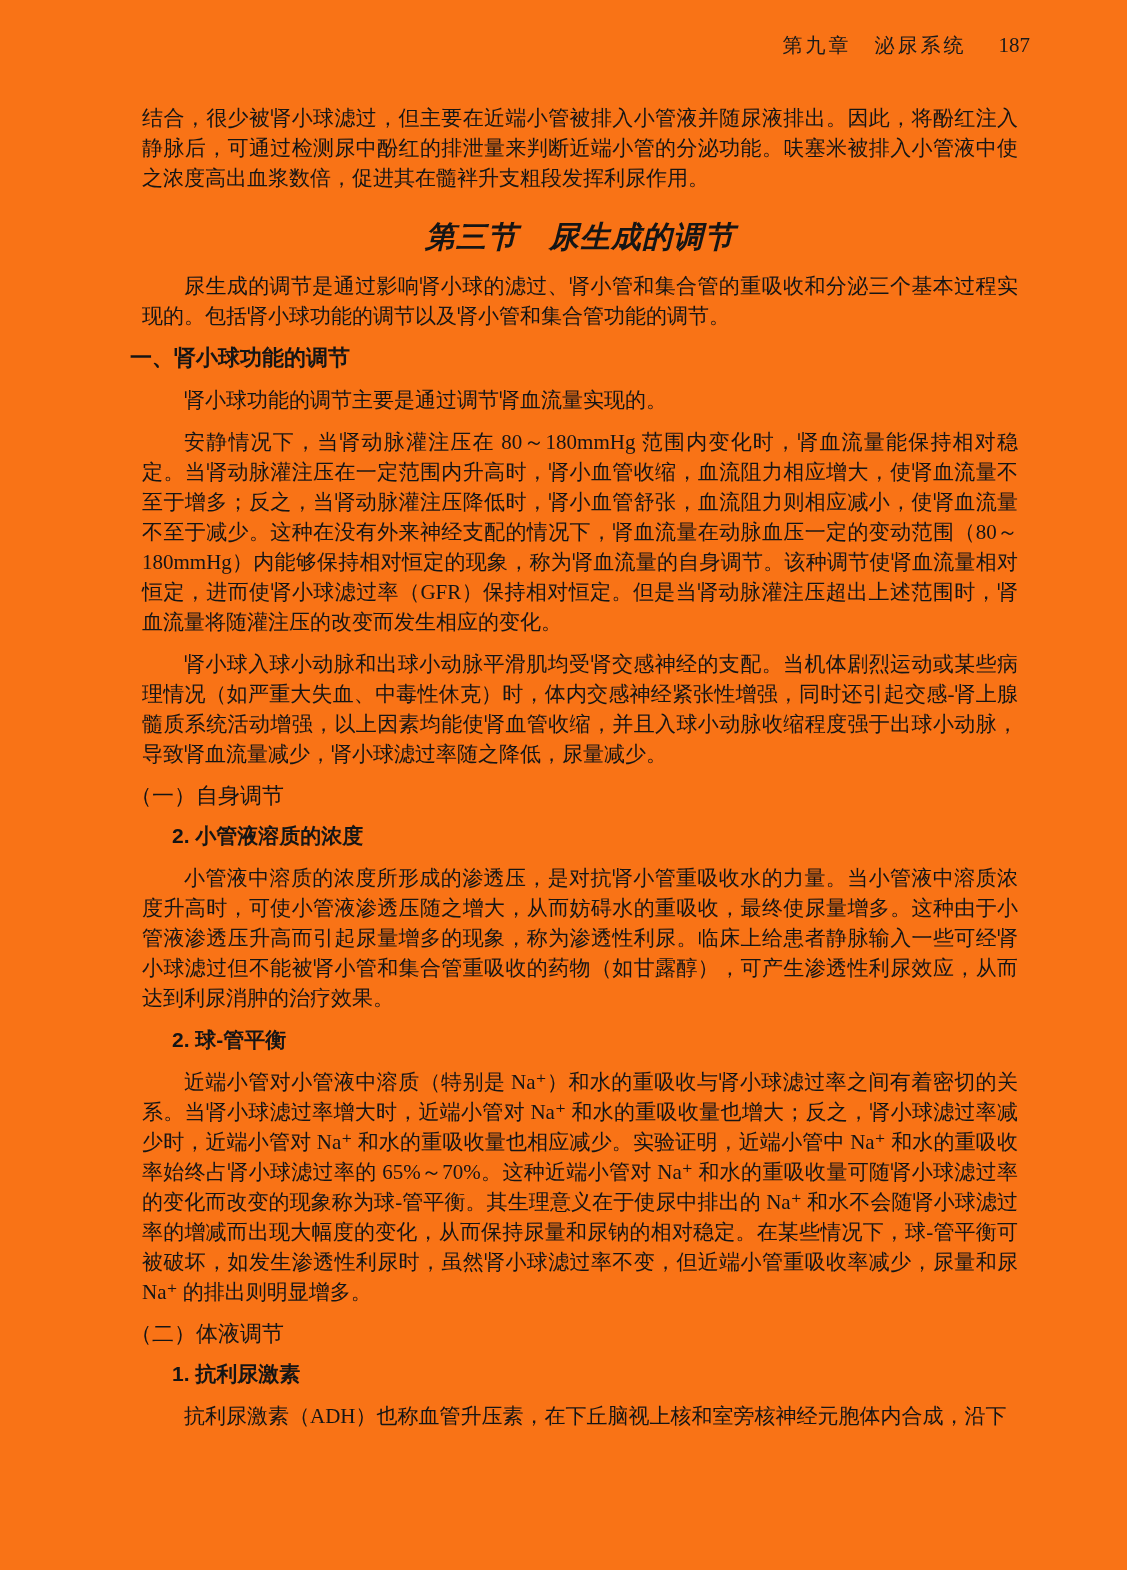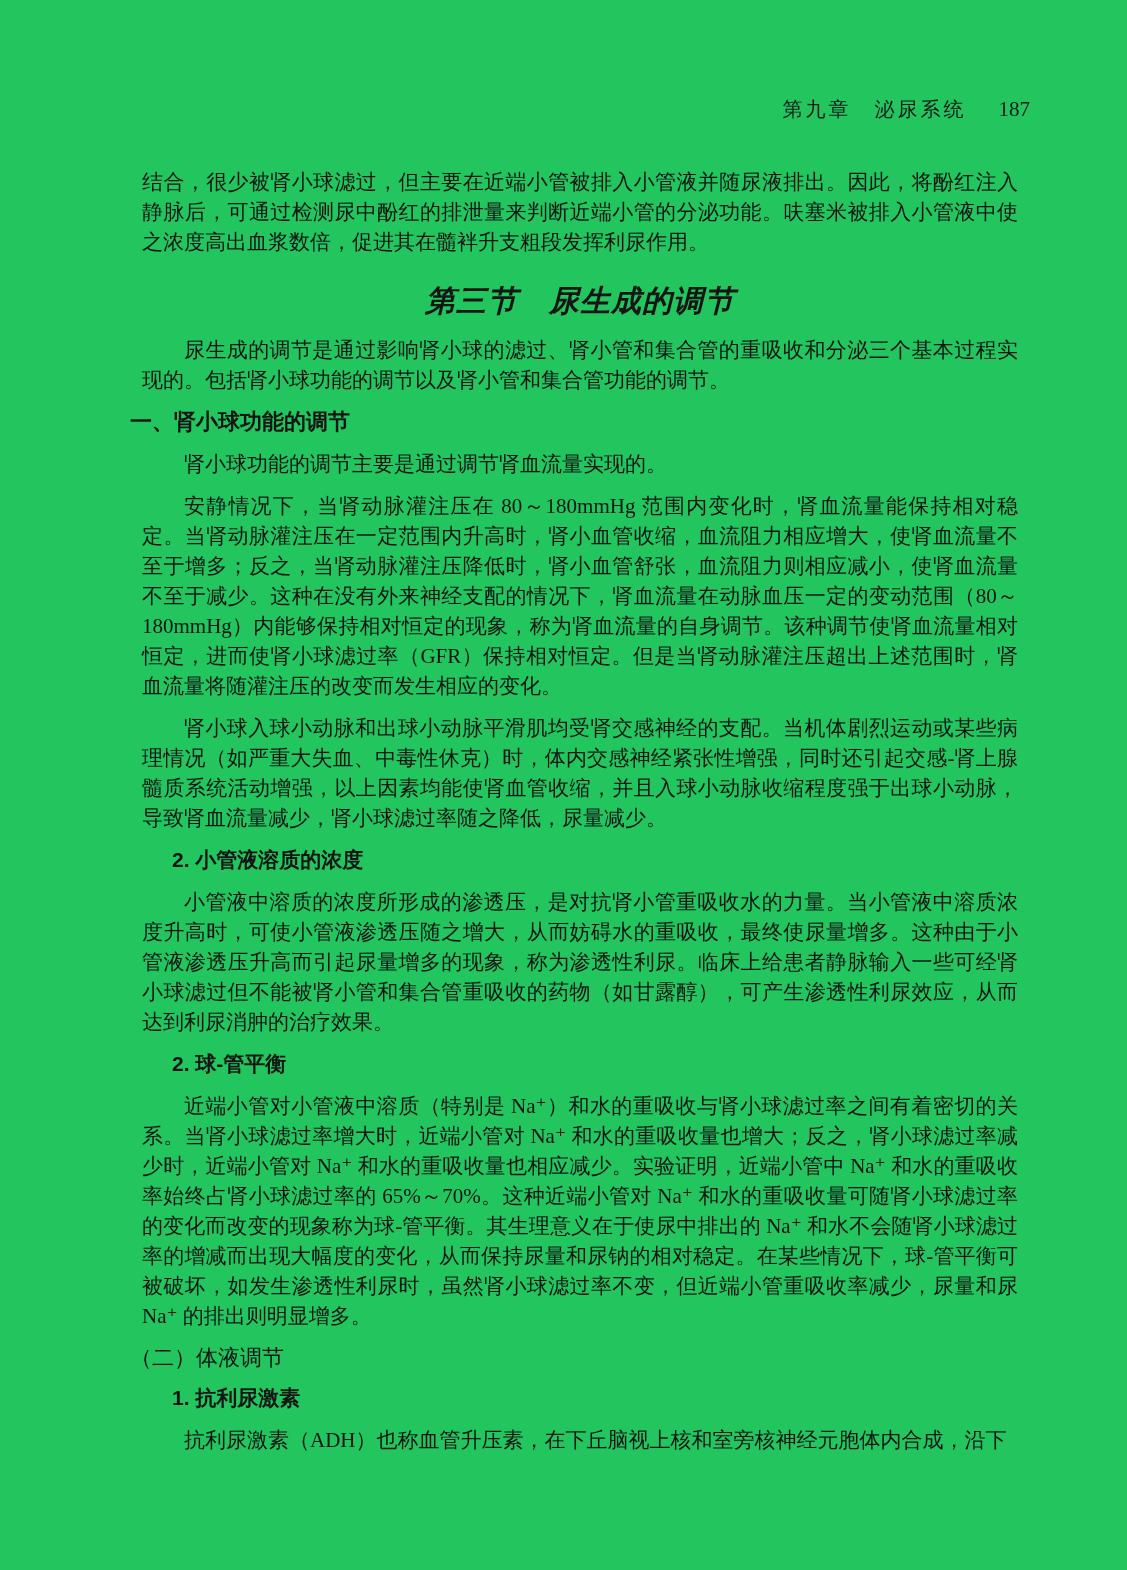--- a/index.html
+++ b/index.html
@@ -14,9 +14,9 @@
   .page {
     width: 1127px;
     height: 1570px;
-    padding: 96px 97px 40px 130px;
+    padding: 32px 97px 40px 130px;
     overflow: hidden;
-    background: #22c55e;
+    background: #f97316;
   }
   .running-head {
     display: flex;

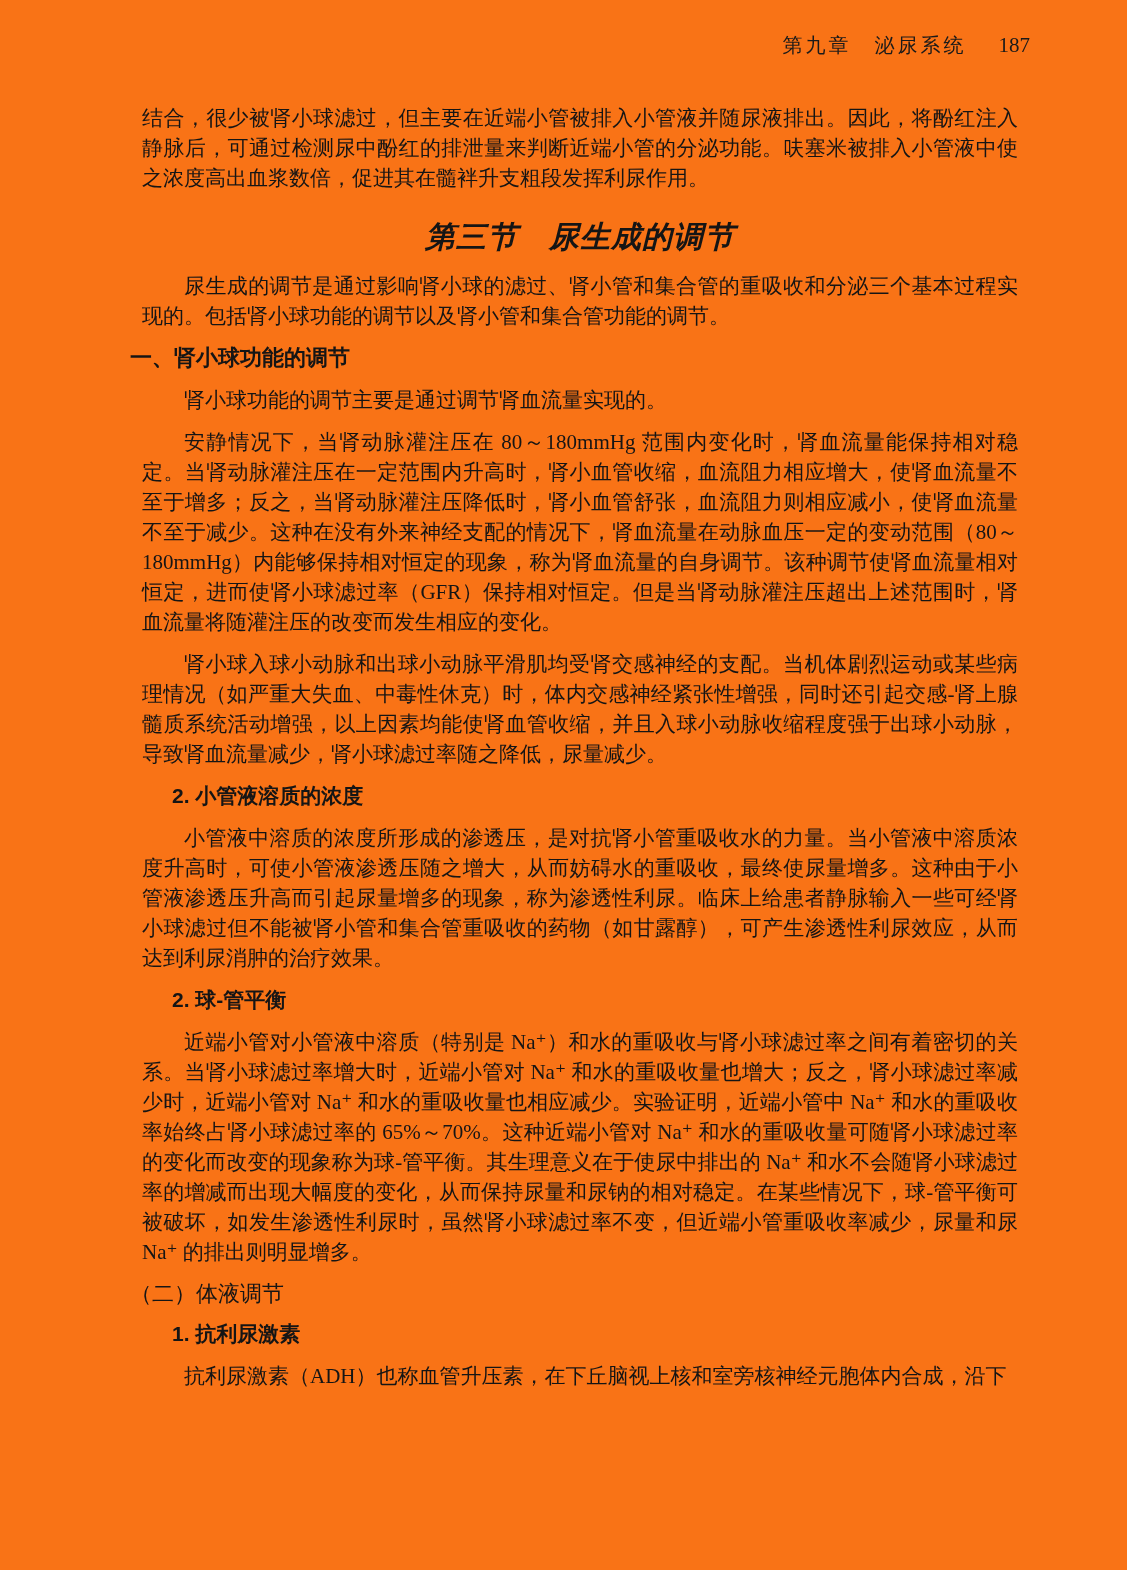--- a/index.html
+++ b/index.html
@@ -92,6 +92,7 @@
       <p class="blk body">肾小球功能的调节主要是通过调节肾血流量实现的。</p>
       <p class="blk body">安静情况下，当肾动脉灌注压在 80～180mmHg 范围内变化时，肾血流量能保持相对稳定。当肾动脉灌注压在一定范围内升高时，肾小血管收缩，血流阻力相应增大，使肾血流量不至于增多；反之，当肾动脉灌注压降低时，肾小血管舒张，血流阻力则相应减小，使肾血流量不至于减少。这种在没有外来神经支配的情况下，肾血流量在动脉血压一定的变动范围（80～180mmHg）内能够保持相对恒定的现象，称为肾血流量的自身调节。该种调节使肾血流量相对恒定，进而使肾小球滤过率（GFR）保持相对恒定。但是当肾动脉灌注压超出上述范围时，肾血流量将随灌注压的改变而发生相应的变化。</p>
       <p class="blk body">肾小球入球小动脉和出球小动脉平滑肌均受肾交感神经的支配。当机体剧烈运动或某些病理情况（如严重大失血、中毒性休克）时，体内交感神经紧张性增强，同时还引起交感-肾上腺髓质系统活动增强，以上因素均能使肾血管收缩，并且入球小动脉收缩程度强于出球小动脉，导致肾血流量减少，肾小球滤过率随之降低，尿量减少。</p>
+      <h3 class="blk heading_paren">（一）自身调节</h3>
       <h3 class="blk heading_num">2. 小管液溶质的浓度</h3>
       <p class="blk body">小管液中溶质的浓度所形成的渗透压，是对抗肾小管重吸收水的力量。当小管液中溶质浓度升高时，可使小管液渗透压随之增大，从而妨碍水的重吸收，最终使尿量增多。这种由于小管液渗透压升高而引起尿量增多的现象，称为渗透性利尿。临床上给患者静脉输入一些可经肾小球滤过但不能被肾小管和集合管重吸收的药物（如甘露醇），可产生渗透性利尿效应，从而达到利尿消肿的治疗效果。</p>
       <h3 class="blk heading_num">2. 球-管平衡</h3>

